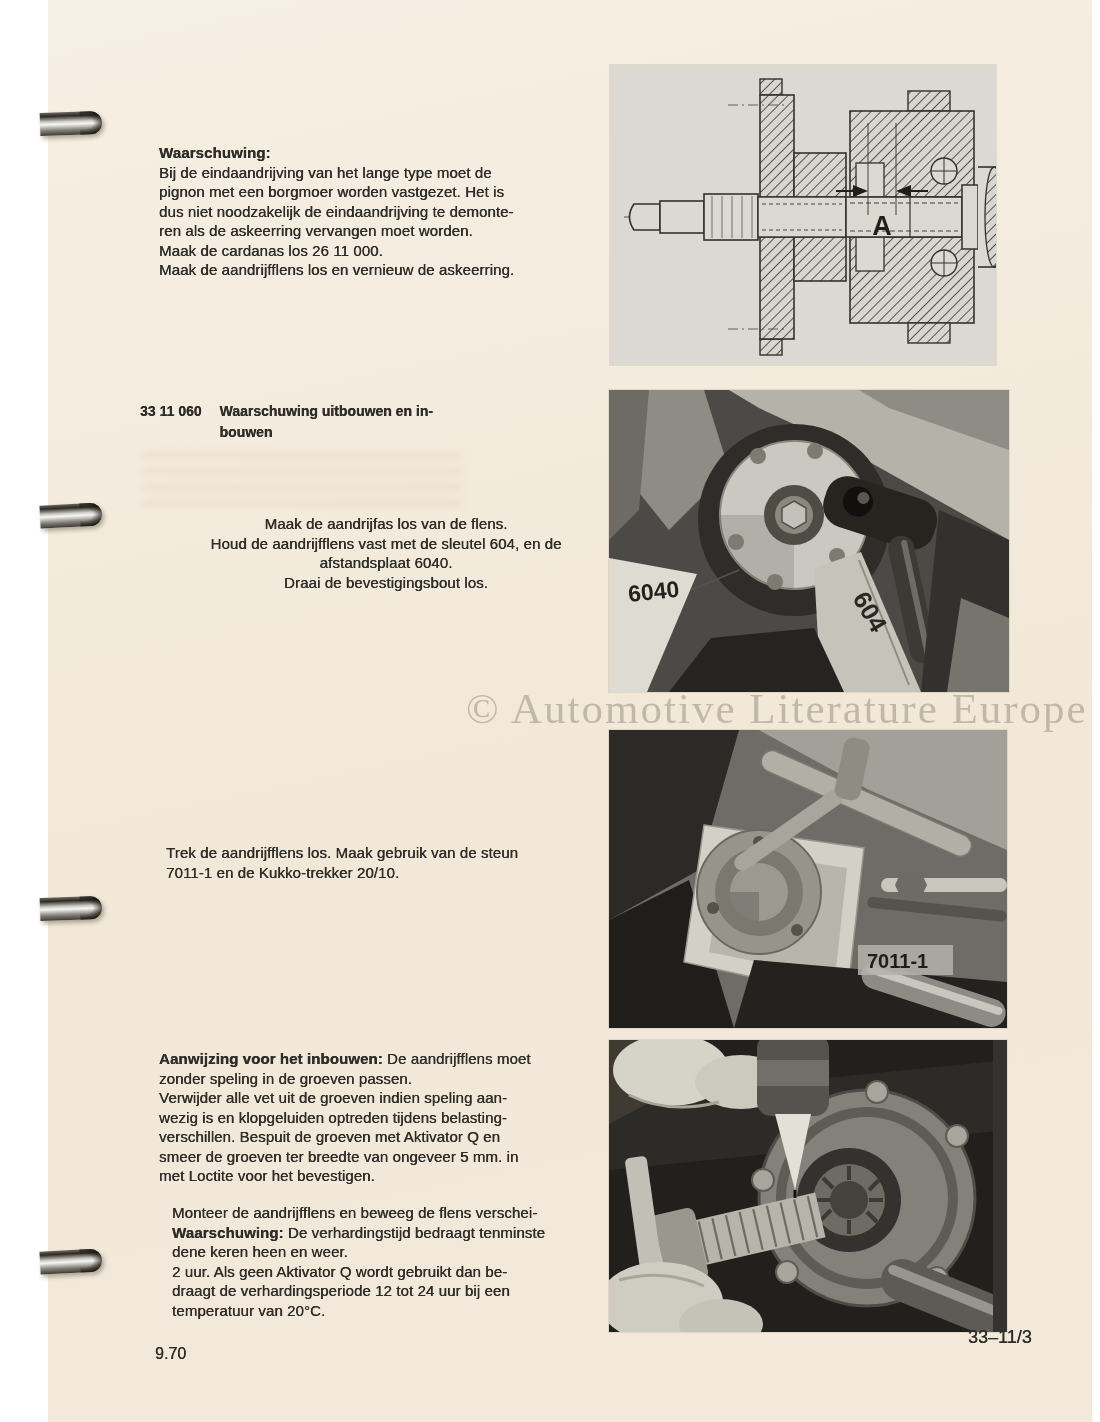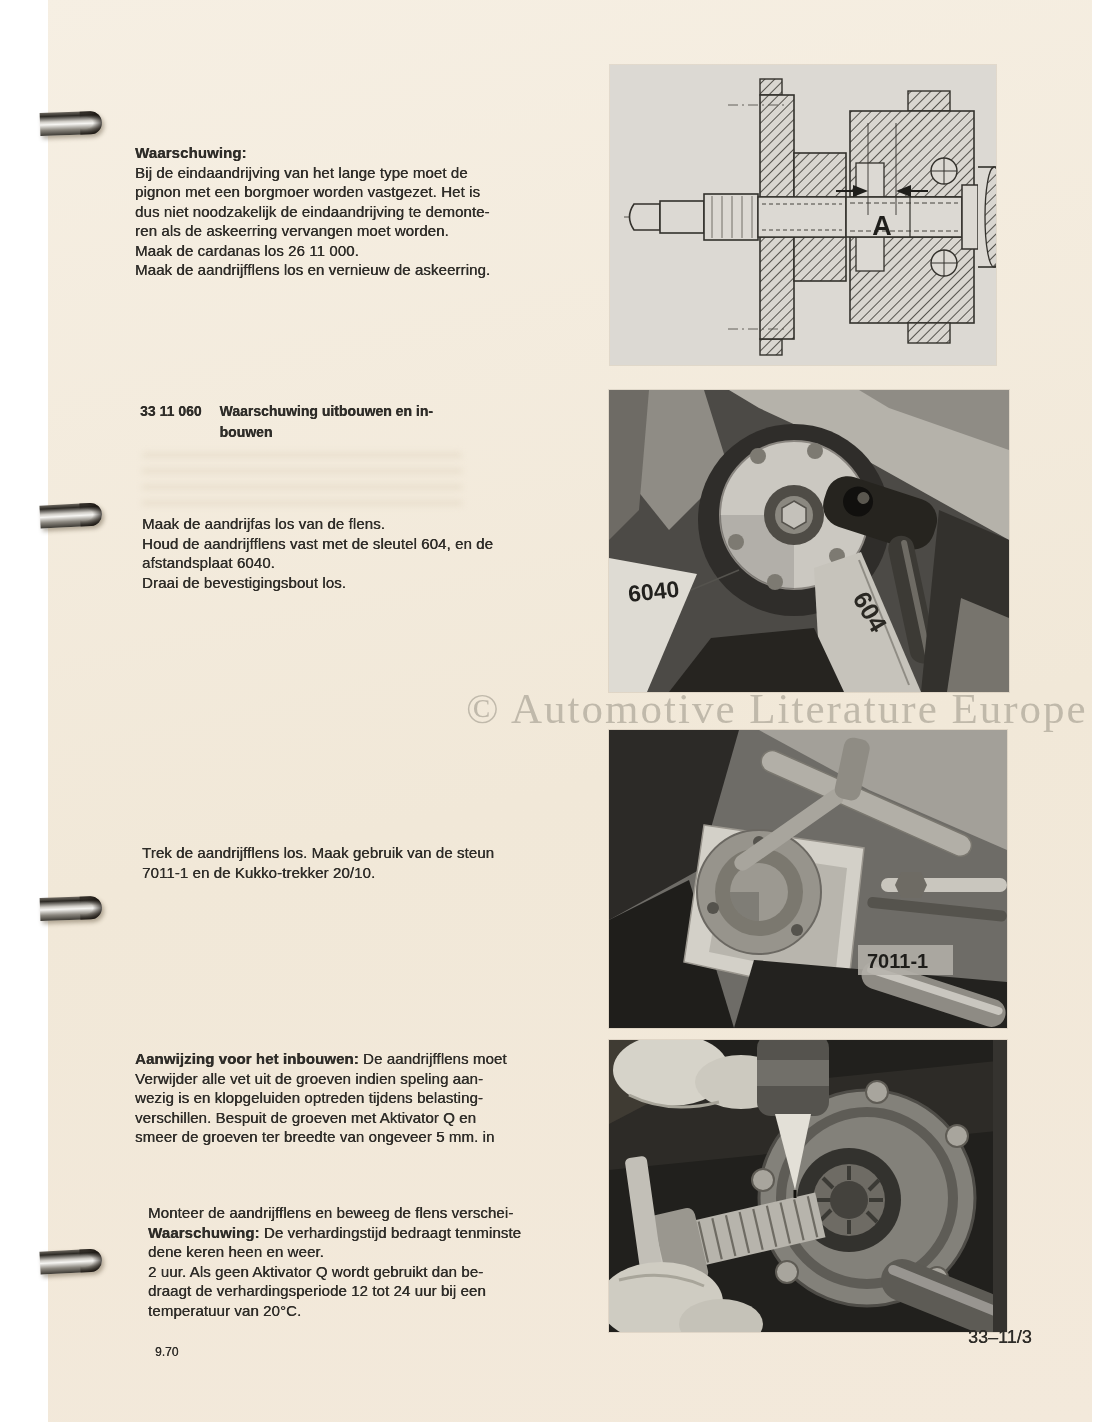--- a/index.html
+++ b/index.html
@@ -9,7 +9,7 @@
     font-family:"Liberation Sans",sans-serif;color:#2f2d29;
   }
   .margin-strip{position:absolute;top:0;bottom:0;background:#ffffff;}
-  .tblock{position:absolute;width:440px;}
+  .tblock{position:absolute;width:440px;margin-left:24px;}
   .tline{font-size:15px;line-height:19.5px;letter-spacing:.1px;text-shadow:.35px 0 0 currentColor;white-space:nowrap;}
   .bold{font-weight:700;}
   .job{position:absolute;display:flex;gap:18px;font-weight:700;font-size:14px;line-height:21px;text-shadow:.3px 0 0 currentColor;}

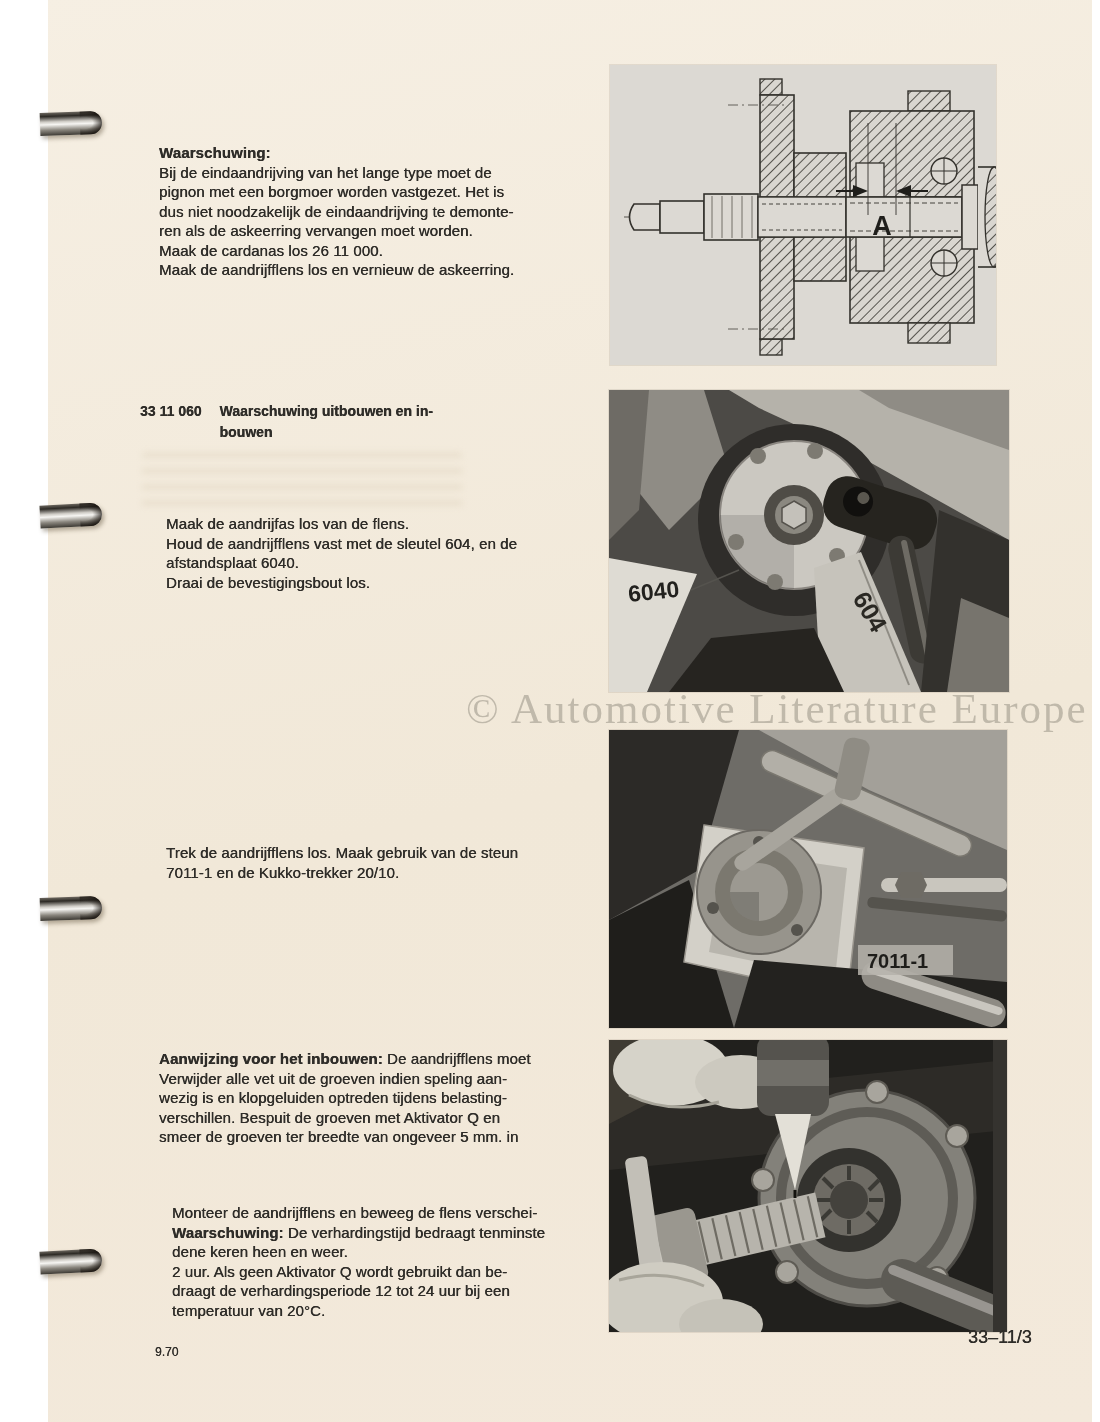--- a/index.html
+++ b/index.html
@@ -82,7 +82,7 @@
     </span>
   </div>
 
-  <div class="tblock" style="left:142px;top:514px;">
+  <div class="tblock" style="left:142px;top:514px;text-align:center;">
     <div class="tline">Maak de aandrijfas los van de flens.</div>
     <div class="tline">Houd de aandrijfflens vast met de sleutel 604, en de</div>
     <div class="tline">afstandsplaat 6040.</div>

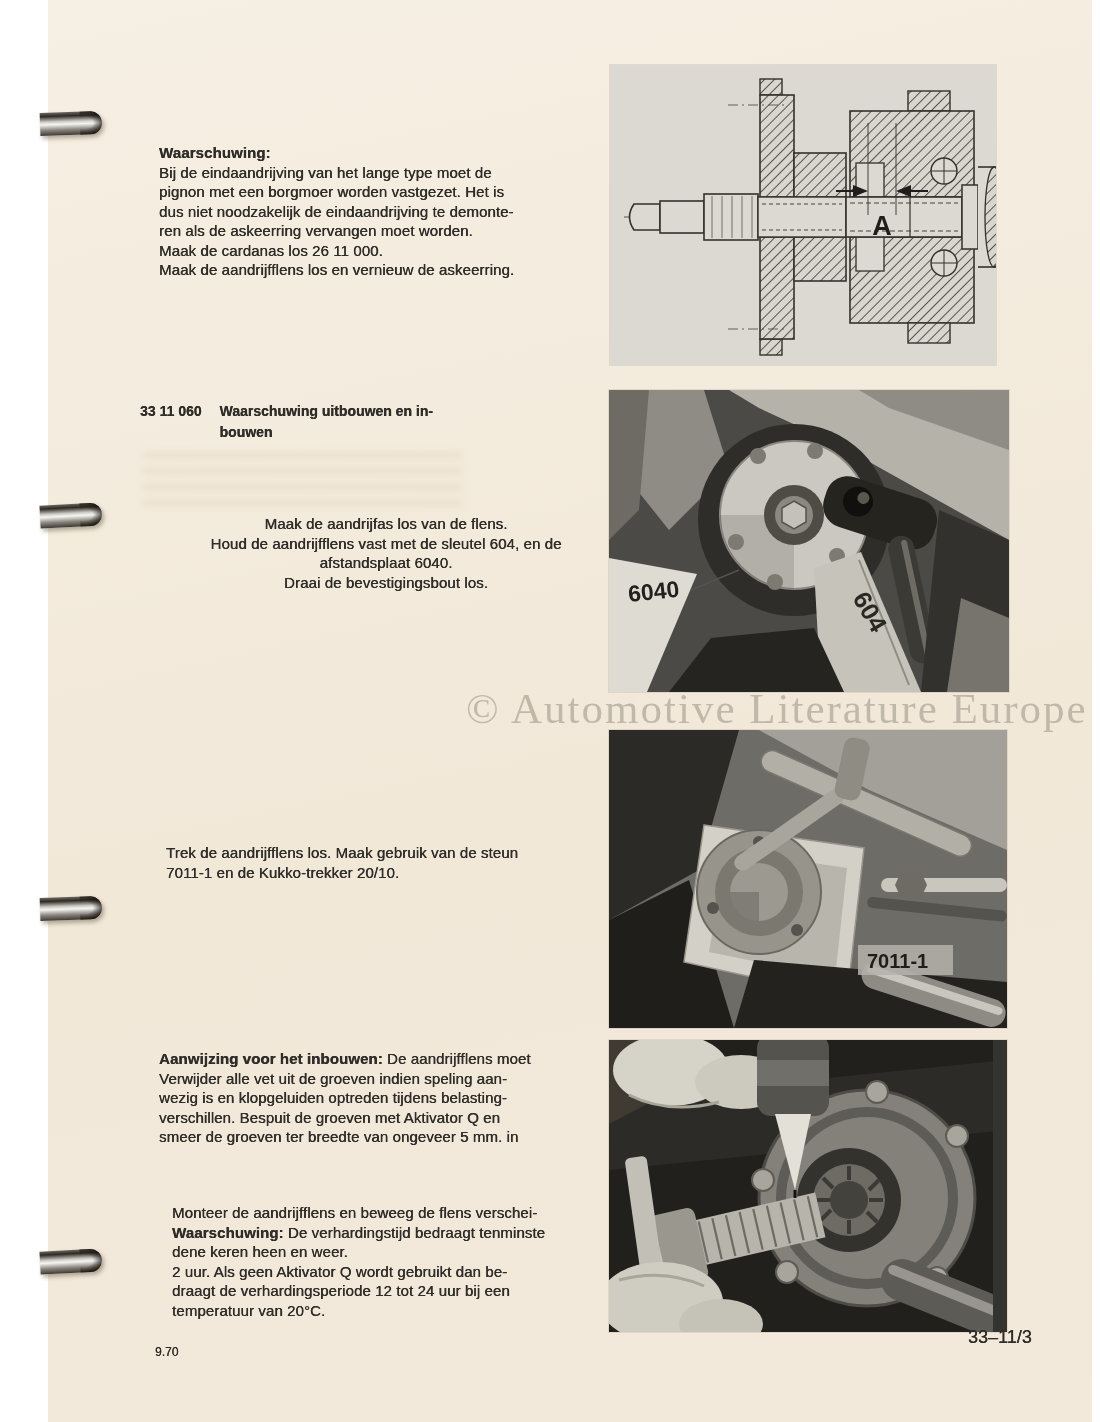--- a/index.html
+++ b/index.html
@@ -96,6 +96,7 @@
 
   <div class="tblock" style="left:135px;top:1049px;">
     <div class="tline"><span class="bold">Aanwijzing voor het inbouwen:</span><span> De aandrijfflens moet</span></div>
+    <div class="tline">zonder speling in de groeven passen.</div>
     <div class="tline">Verwijder alle vet uit de groeven indien speling aan-</div>
     <div class="tline">wezig is en klopgeluiden optreden tijdens belasting-</div>
     <div class="tline">verschillen. Bespuit de groeven met Aktivator Q en</div>

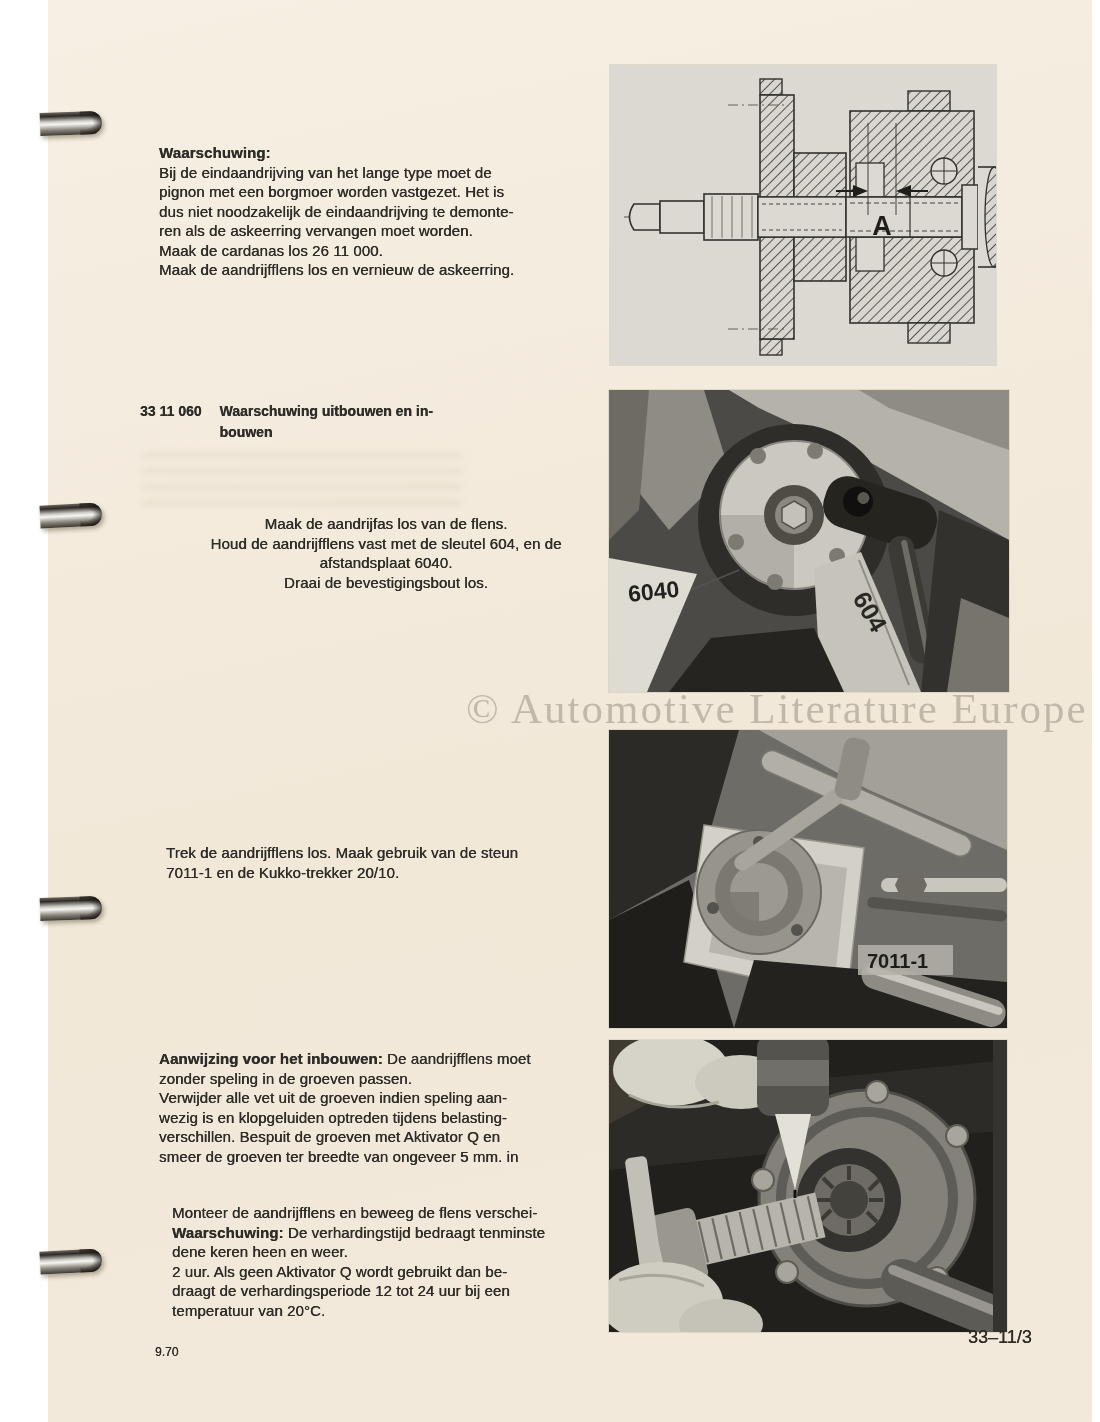--- a/index.html
+++ b/index.html
@@ -101,6 +101,7 @@
     <div class="tline">wezig is en klopgeluiden optreden tijdens belasting-</div>
     <div class="tline">verschillen. Bespuit de groeven met Aktivator Q en</div>
     <div class="tline">smeer de groeven ter breedte van ongeveer 5 mm. in</div>
+    <div class="tline">met Loctite voor het bevestigen.</div>
   </div>
 
   <div class="tblock" style="left:148px;top:1203px;">

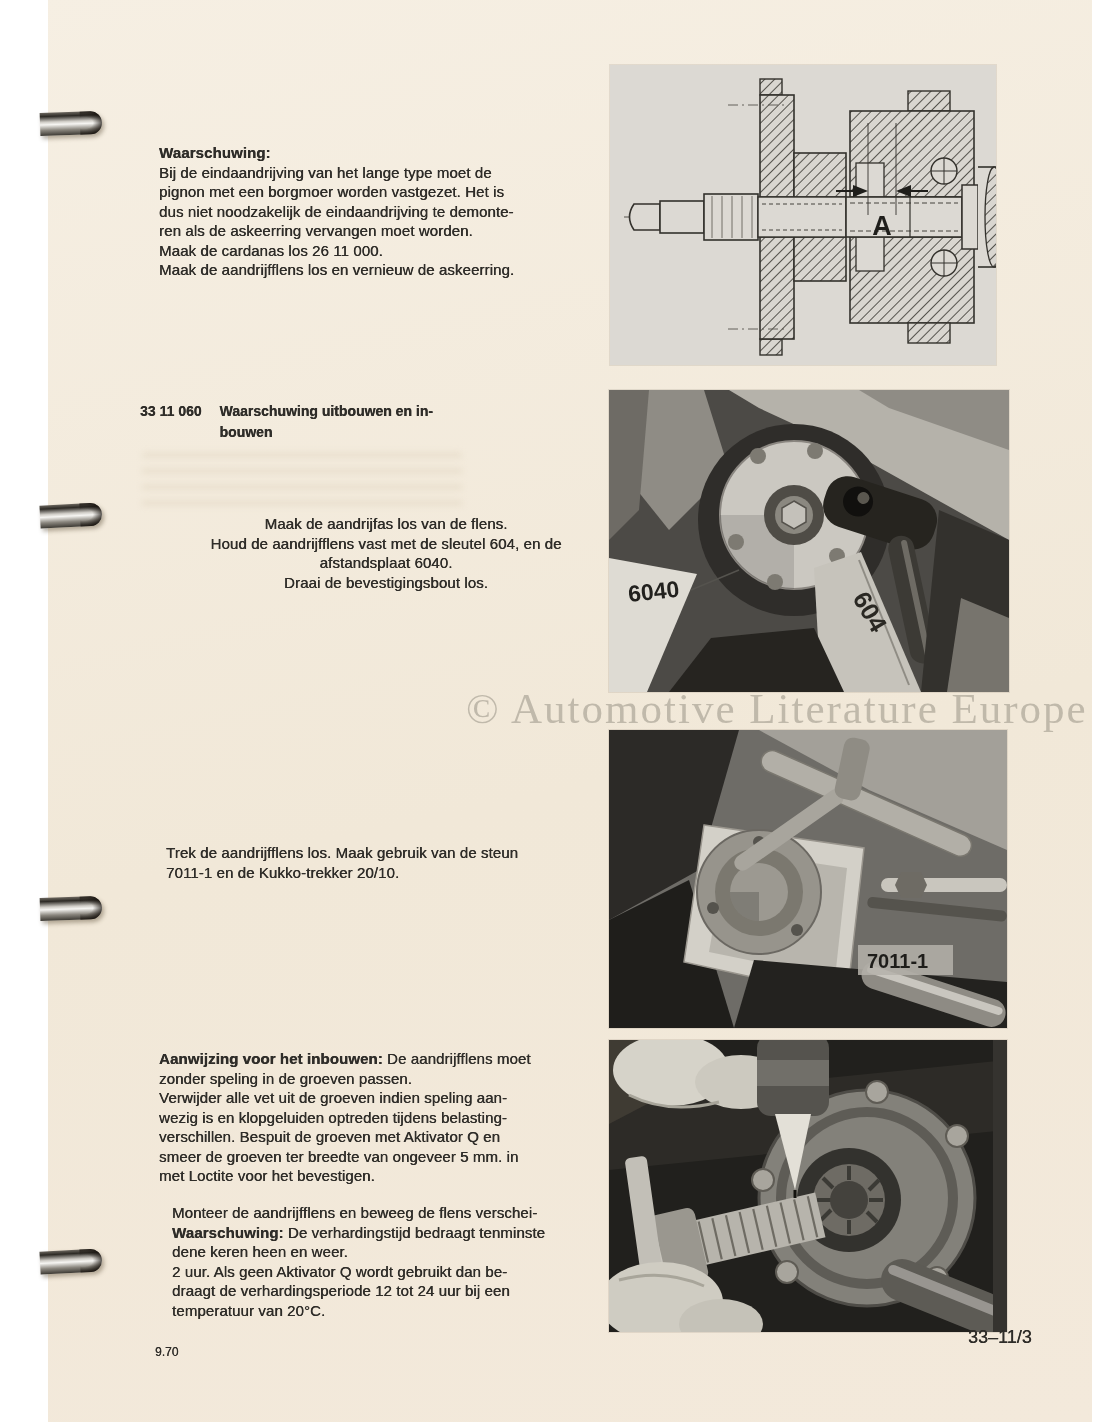--- a/index.html
+++ b/index.html
@@ -334,7 +334,7 @@
 
   <div class="watermark">© Automotive Literature Europe</div>
 
-  <div class="footer-text" style="left:155px;top:1345px;font-size:12px;text-align:center;">9.70</div>
+  <div class="footer-text" style="left:155px;top:1345px;font-size:16px;text-align:center;">9.70</div>
   <div class="footer-text" style="left:968px;top:1327px;font-size:18px;">33–11/3</div>
 
 </div>

